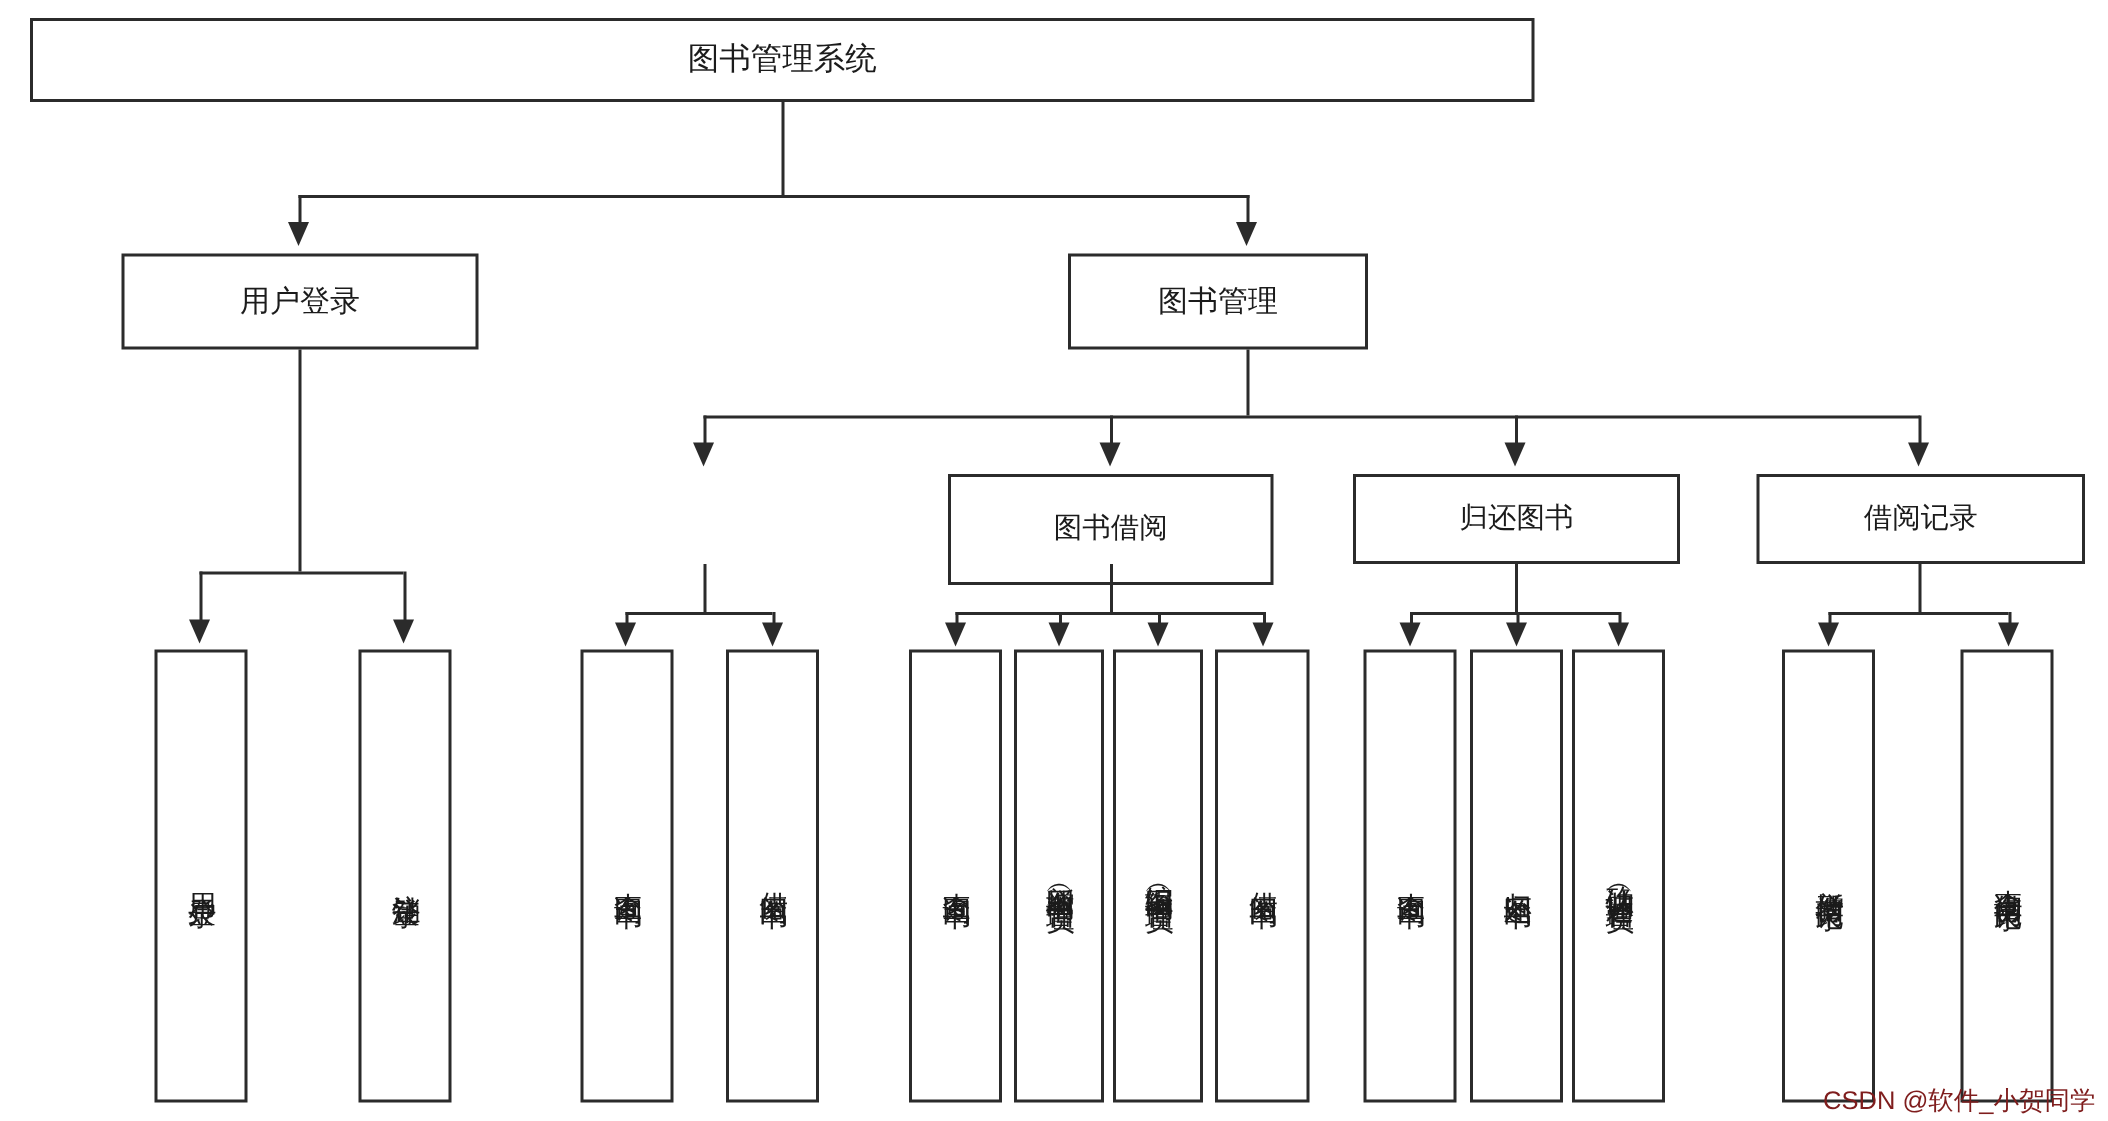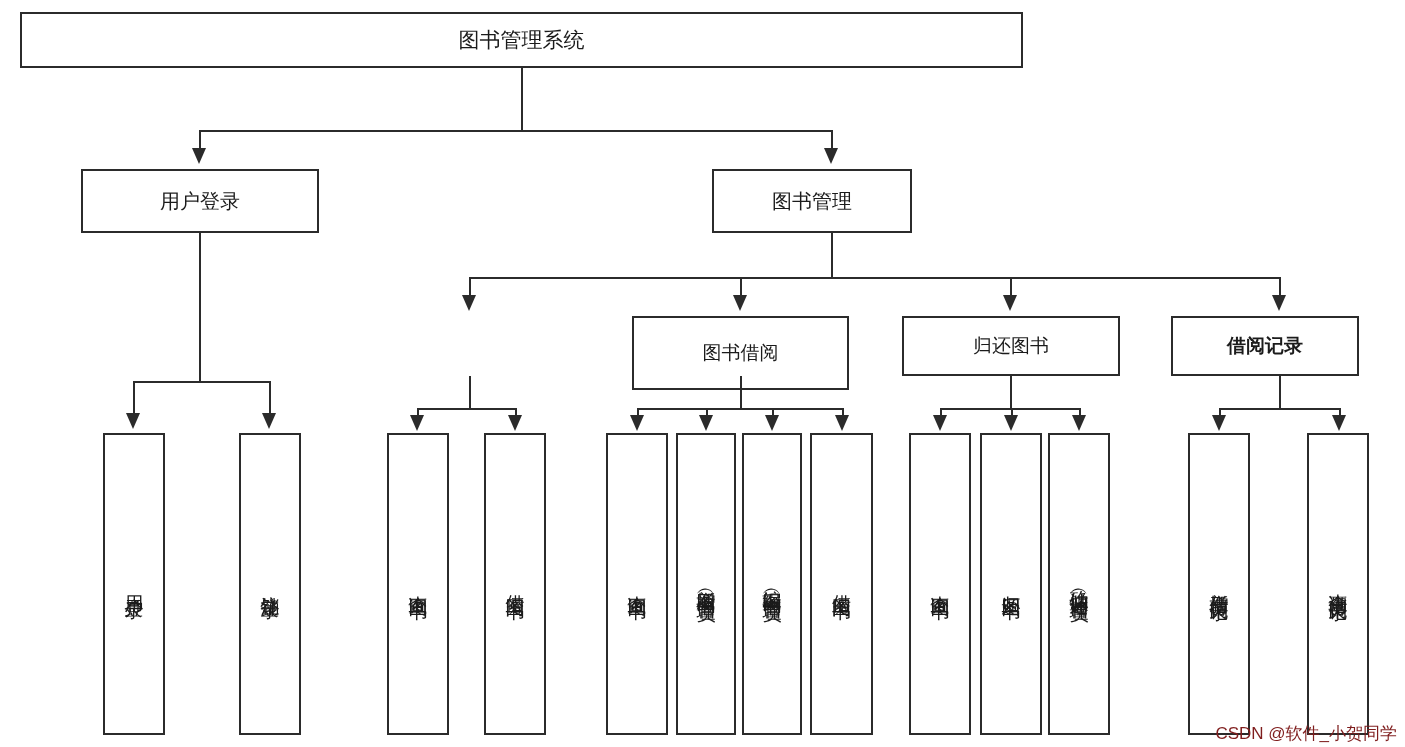--- a/index.html
+++ b/index.html
@@ -137,7 +137,7 @@
   <div class="node lvl3" style="left:902px; top:316px; width:218px; height:60px;">
     <span>归还图书</span>
   </div>
-  <div class="node lvl3" style="left:1171px; top:316px; width:188px; height:60px;font-weight:bold;">
+  <div class="node lvl3" style="left:1171px; top:316px; width:219px; height:60px;">
     <span>借阅记录</span>
   </div>
 

